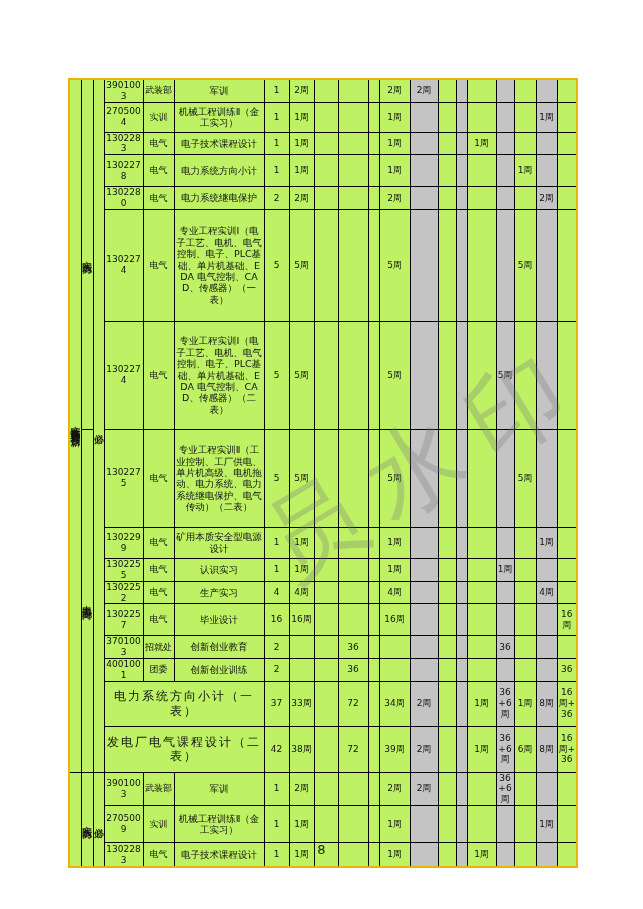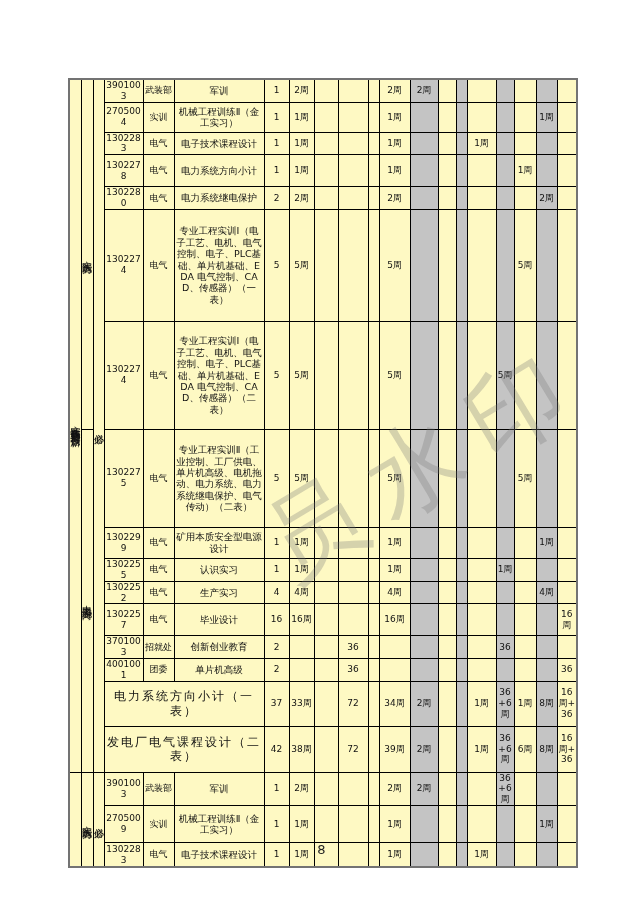--- a/index.html
+++ b/index.html
@@ -12,7 +12,7 @@
   table#curr{
     position:absolute;left:68px;top:78px;
     border-collapse:collapse;table-layout:fixed;width:508px;
-    border:2px solid #737373;background:#fef9c3;
+    border:2px solid #eab308;background:#bef264;
   }
   #curr td{
     border:1px solid #000;

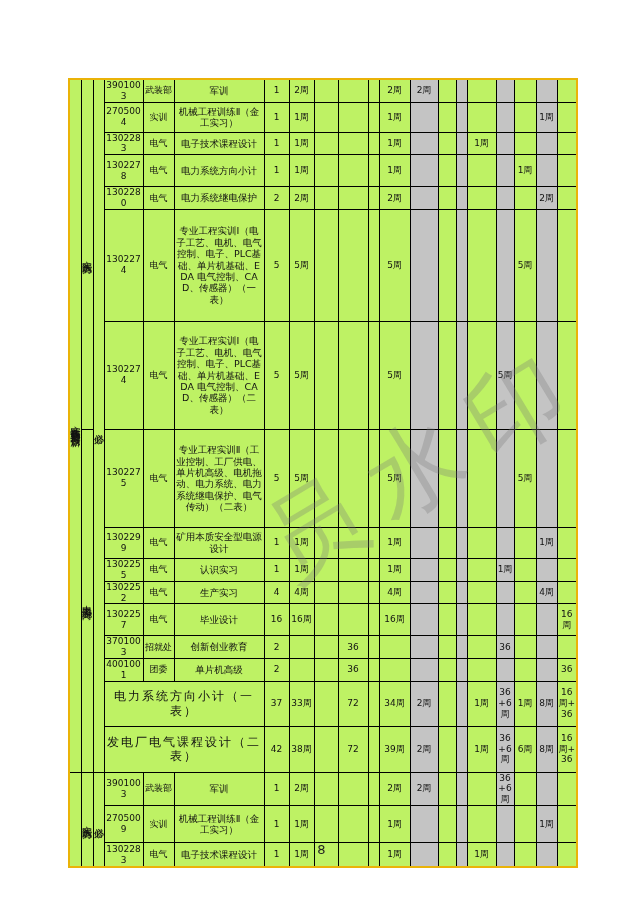--- a/index.html
+++ b/index.html
@@ -323,7 +323,7 @@
         <tr style="height: 18px;">
           <td>4001001</td>
           <td>团委</td>
-          <td class="name-cell">单片机高级</td>
+          <td class="name-cell">创新创业训练</td>
           <td>2</td>
           <td></td>
           <td></td>

